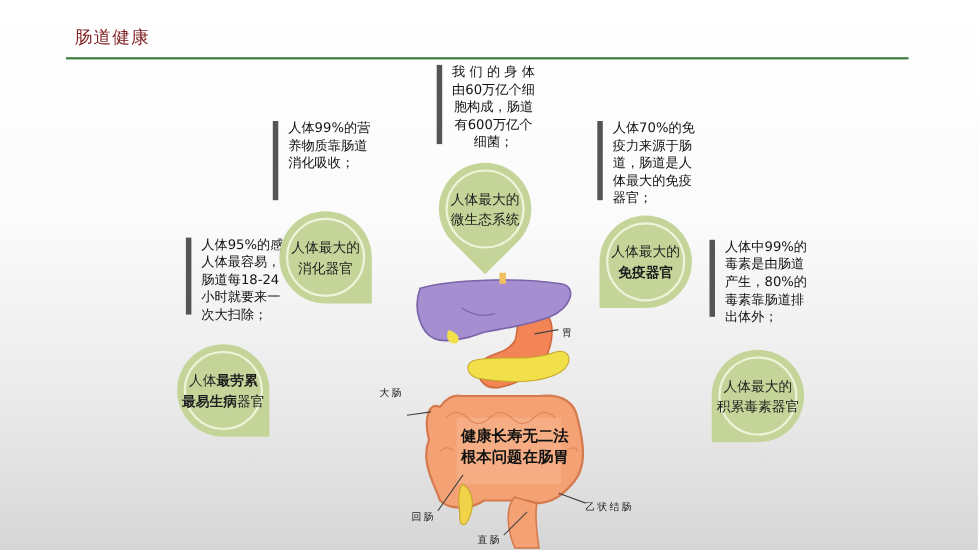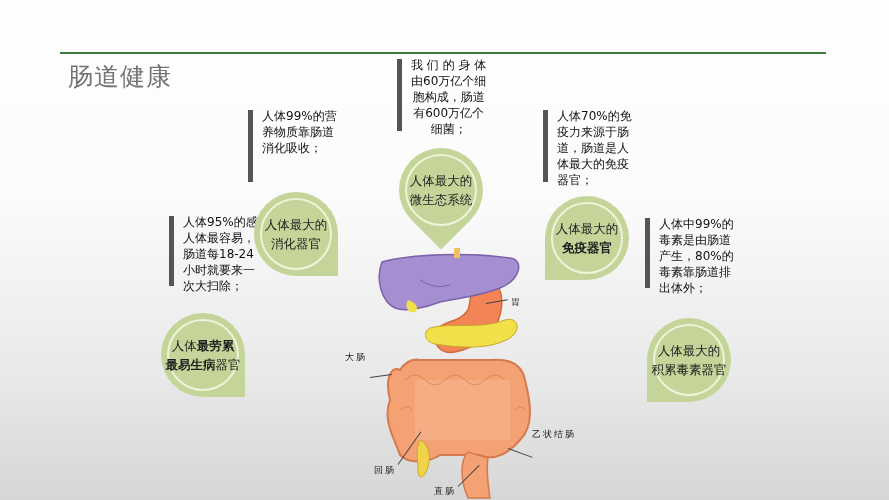--- a/index.html
+++ b/index.html
@@ -6,7 +6,7 @@
   body{width:889px;height:500px;overflow:hidden;position:relative;
     background:linear-gradient(to bottom,#ffffff 0%,#fbfbfb 40%,#e9e9e9 75%,#d6d6d6 100%);
     font-family:"DejaVu Sans","Liberation Sans",sans-serif;color:#111;}
-  .title{position:absolute;left:68px;top:24px;font-size:25px;color:#737373;letter-spacing:1px;margin-top:36px;}
+  .title{position:absolute;left:68px;top:24px;font-size:16px;color:#7f1d1d;letter-spacing:1px;}
   .title-line{position:absolute;left:60px;top:52px;width:766px;height:2px;background:#3d7a3d;}
   .note{position:absolute;font-size:12px;line-height:16px;color:#111;padding-left:14px;}
   .note .bar{position:absolute;left:0;top:2px;width:5px;background:#555;}

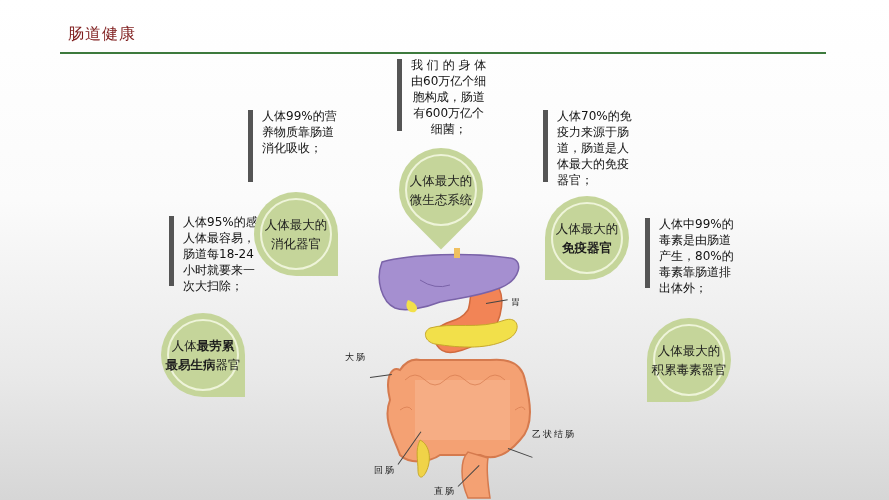--- a/index.html
+++ b/index.html
@@ -160,6 +160,7 @@
 <div class="leader" style="left:458px;top:486px;width:30px;transform:rotate(-45deg);"></div>
 
 <div class="slogan">
+  <div>健康长寿无二法</div>
 </div>
 
 </body></html>

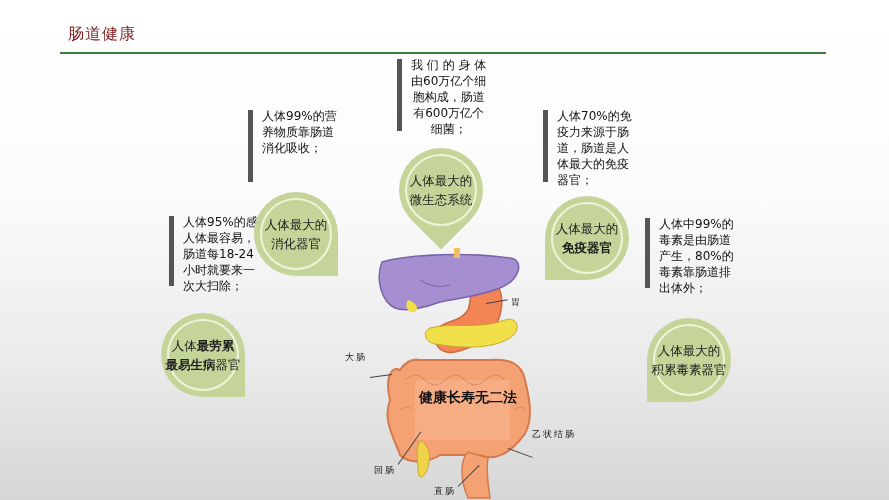--- a/index.html
+++ b/index.html
@@ -161,6 +161,7 @@
 
 <div class="slogan">
   <div>健康长寿无二法</div>
+  <div>根本问题在肠胃</div>
 </div>
 
 </body></html>

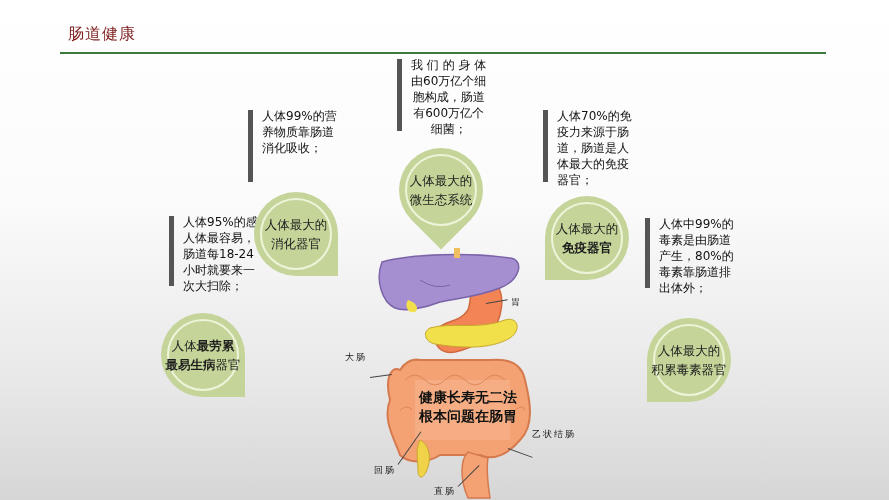--- a/index.html
+++ b/index.html
@@ -153,7 +153,7 @@
 <span class="organ-label" style="left:374px;top:464px;">回肠</span>
 <div class="leader" style="left:398px;top:464px;width:40px;transform:rotate(-55deg);"></div>
 
-<span class="organ-label" style="left:532px;top:428px;font-family:Liberation Serif, serif;">乙状结肠</span>
+<span class="organ-label" style="left:532px;top:455px;font-family:Liberation Serif, serif;">乙状结肠</span>
 <div class="leader" style="left:508px;top:448px;width:26px;transform:rotate(20deg);"></div>
 
 <span class="organ-label" style="left:434px;top:485px;">直肠</span>

